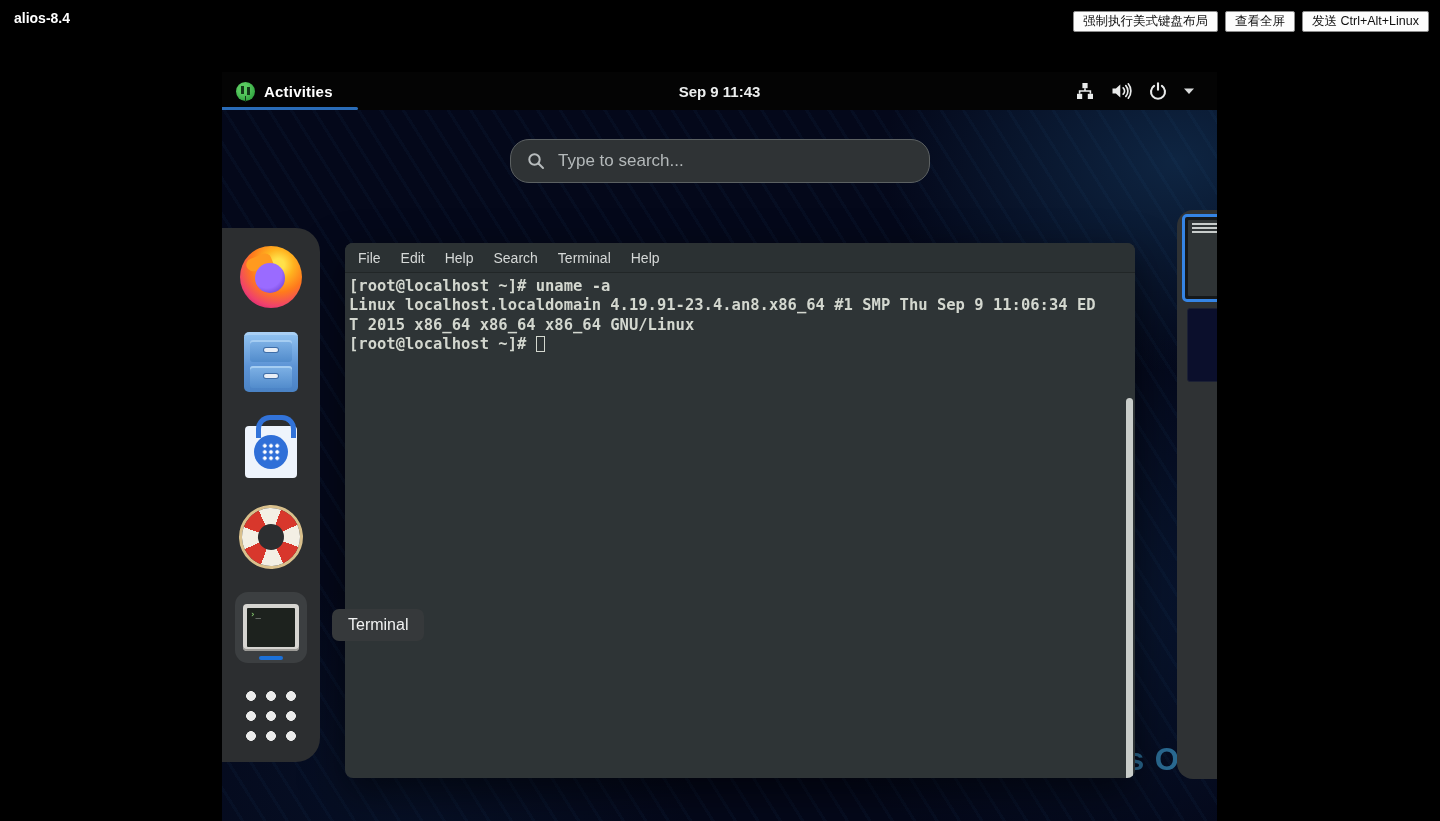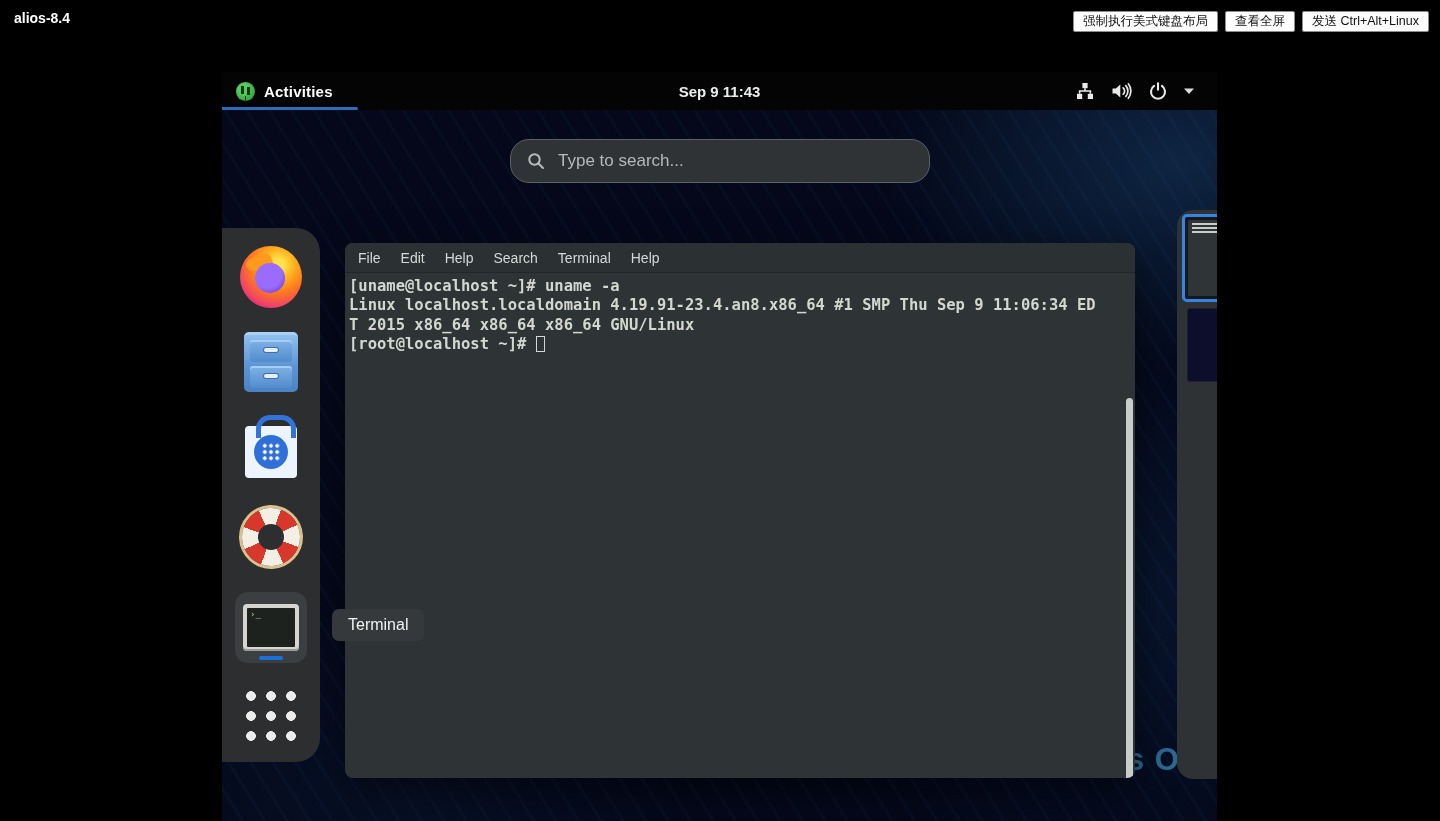--- a/index.html
+++ b/index.html
@@ -244,7 +244,7 @@
       <span class="mi">Help</span>
     </div>
     <div class="term-content">
-      <div class="line">[uname@localhost ~]# uname -a</div>
+      <div class="line">[root@localhost ~]# uname -a</div>
       <div class="line">Linux localhost.localdomain 4.19.91-23.4.an8.x86_64 #1 SMP Thu Sep 9 11:06:34 ED</div>
       <div class="line">T 2015 x86_64 x86_64 x86_64 GNU/Linux</div>
       <div class="line"><span>[root@localhost ~]# </span><span class="cursor"></span></div>

